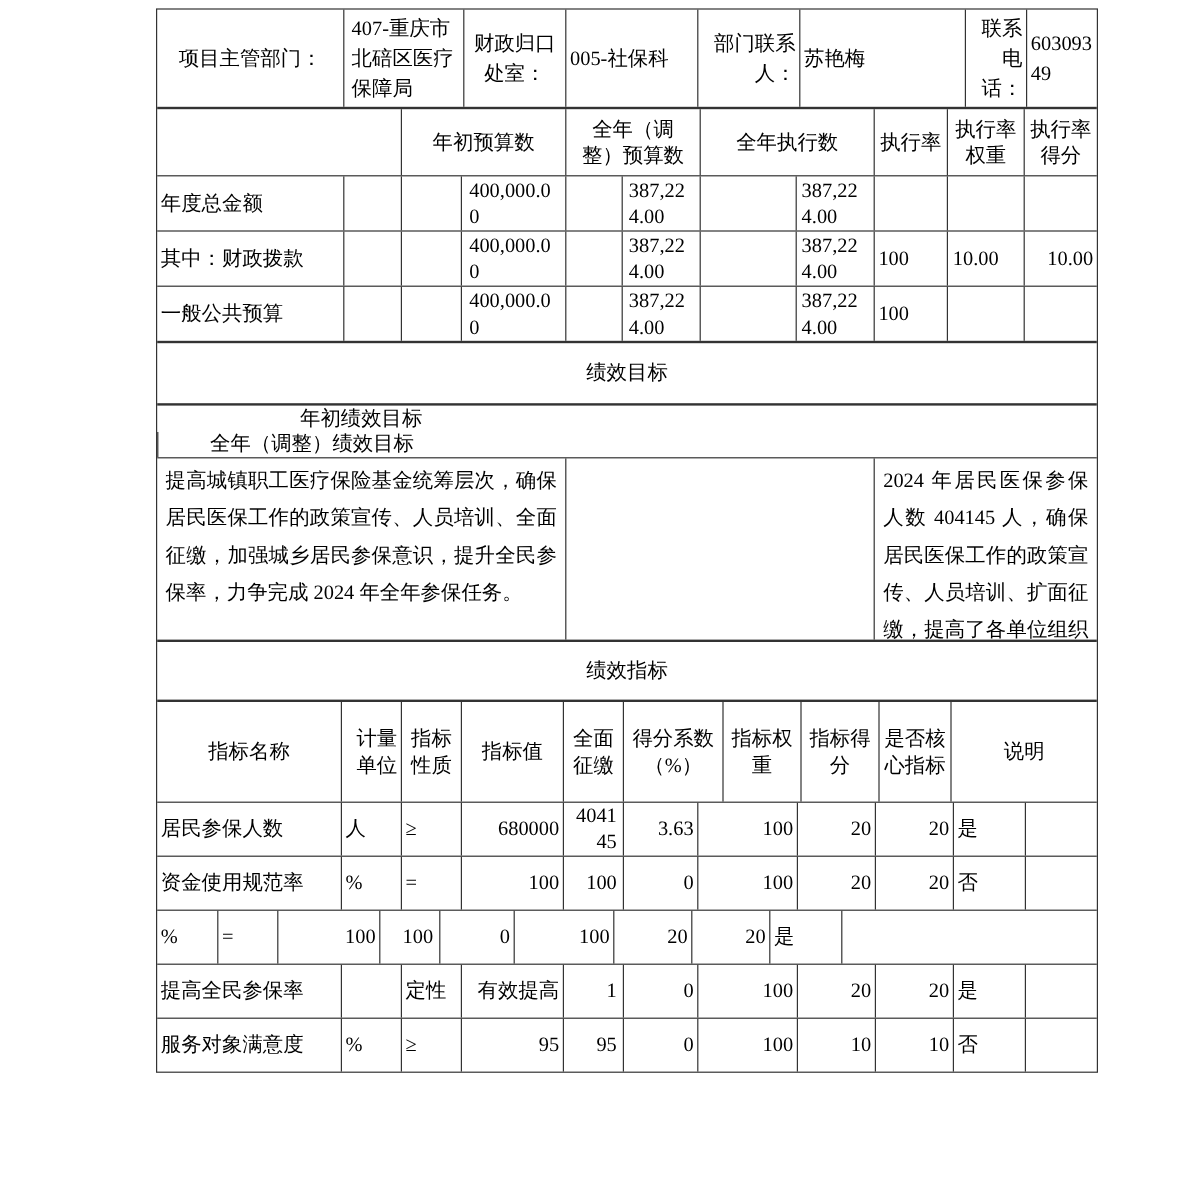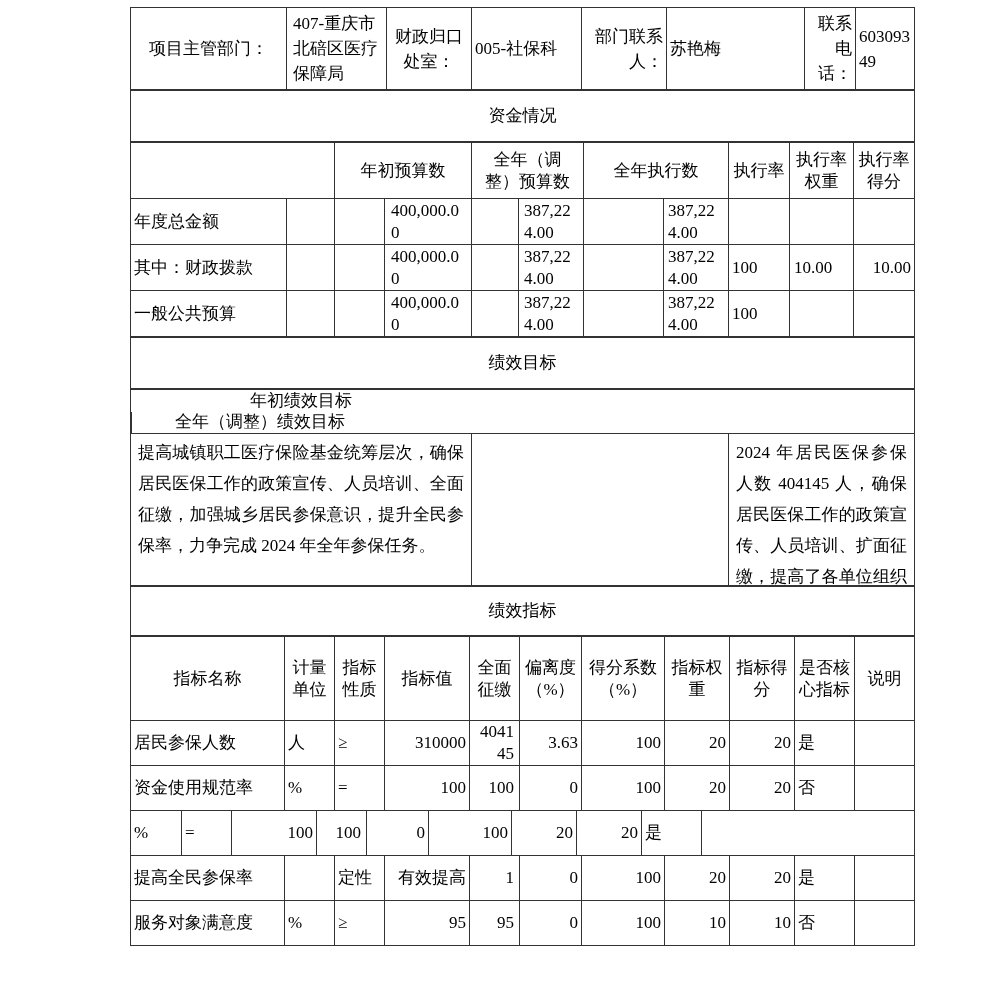--- a/index.html
+++ b/index.html
@@ -59,9 +59,6 @@
     <div class="c fill left break">60309349</div>
   </div>
 
-  <div class="row thick h52">
-    <div class="c banner">资金情况</div>
-  </div>
 
   <div class="row thick h57">
     <div class="c wb1"></div>

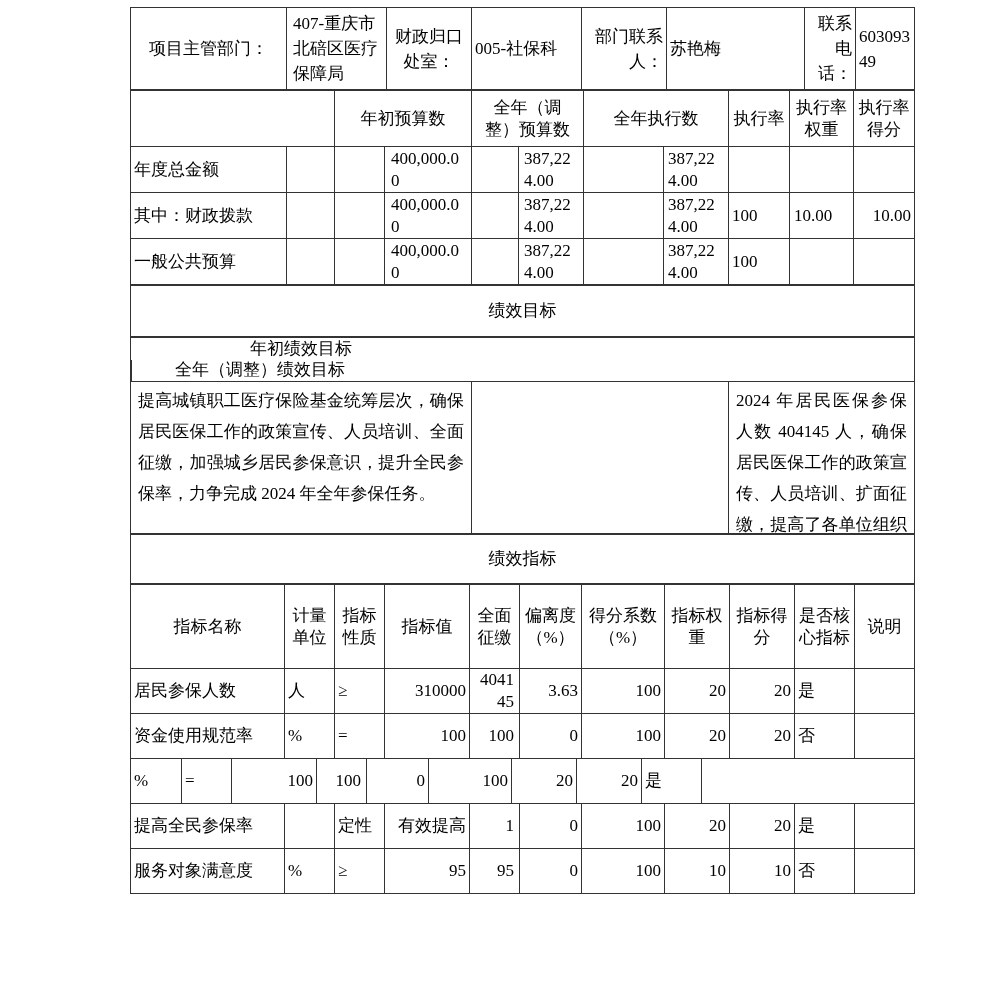--- a/index.html
+++ b/index.html
@@ -36,7 +36,7 @@
   
   .wd1{width:340px;}.wd2{width:257px;}
   
-  .we1{width:153px;}.we2{width:50px;}.we3{width:50px;}.we4{width:85px;}
+  .we1{width:153px;}.we2{width:50px;text-align:right;}.we3{width:50px;}.we4{width:85px;}
   .we5{width:50px;padding:0 5px;}.we6{width:62px;}.we7{width:83px;}.we8{width:65px;}
   .we9{width:65px;}.we10{width:60px;}
   .fill{flex:1;}

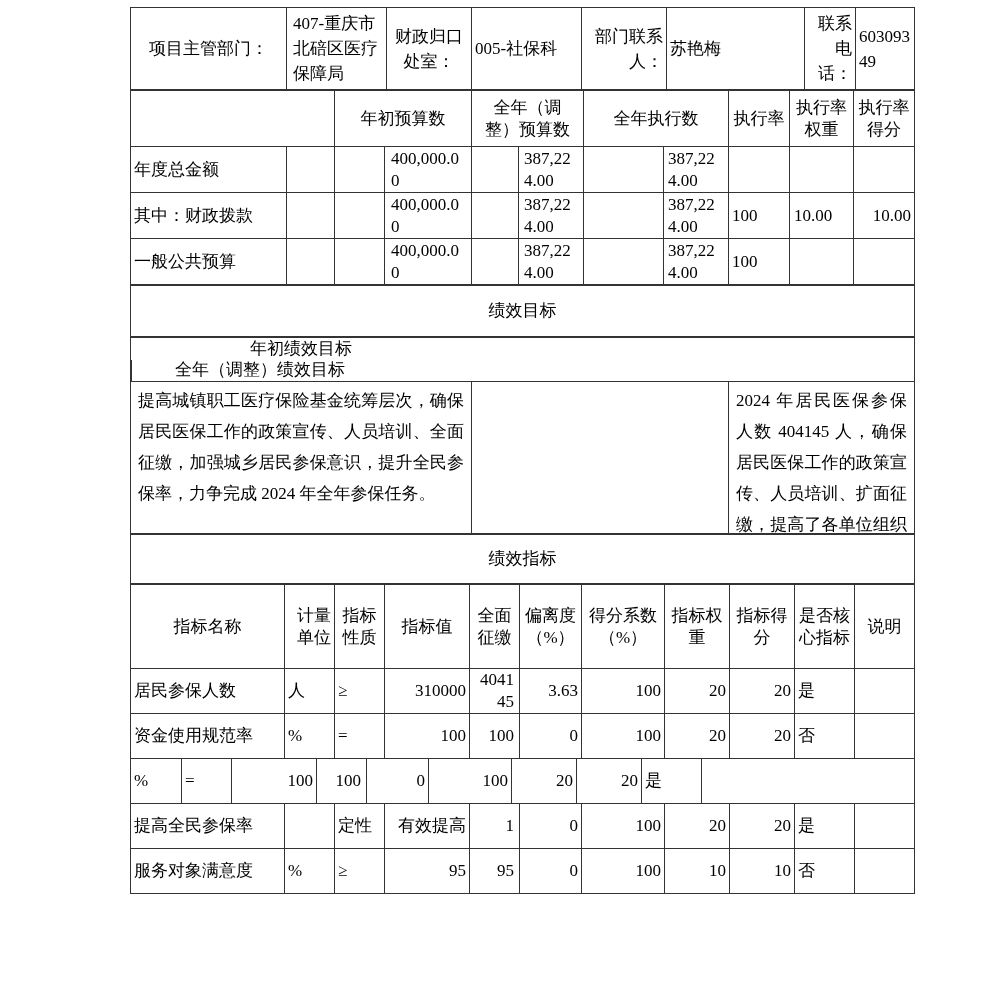--- a/index.html
+++ b/index.html
@@ -138,7 +138,6 @@
     <div class="c we3 center">指标性质</div>
     <div class="c we4 center">指标值</div>
     <div class="c we5 center">全面征缴</div>
-    <div class="c we6 center">偏离度（%）</div>
     <div class="c we7 center">得分系数（%）</div>
     <div class="c we8 center">指标权重</div>
     <div class="c we9 center">指标得分</div>

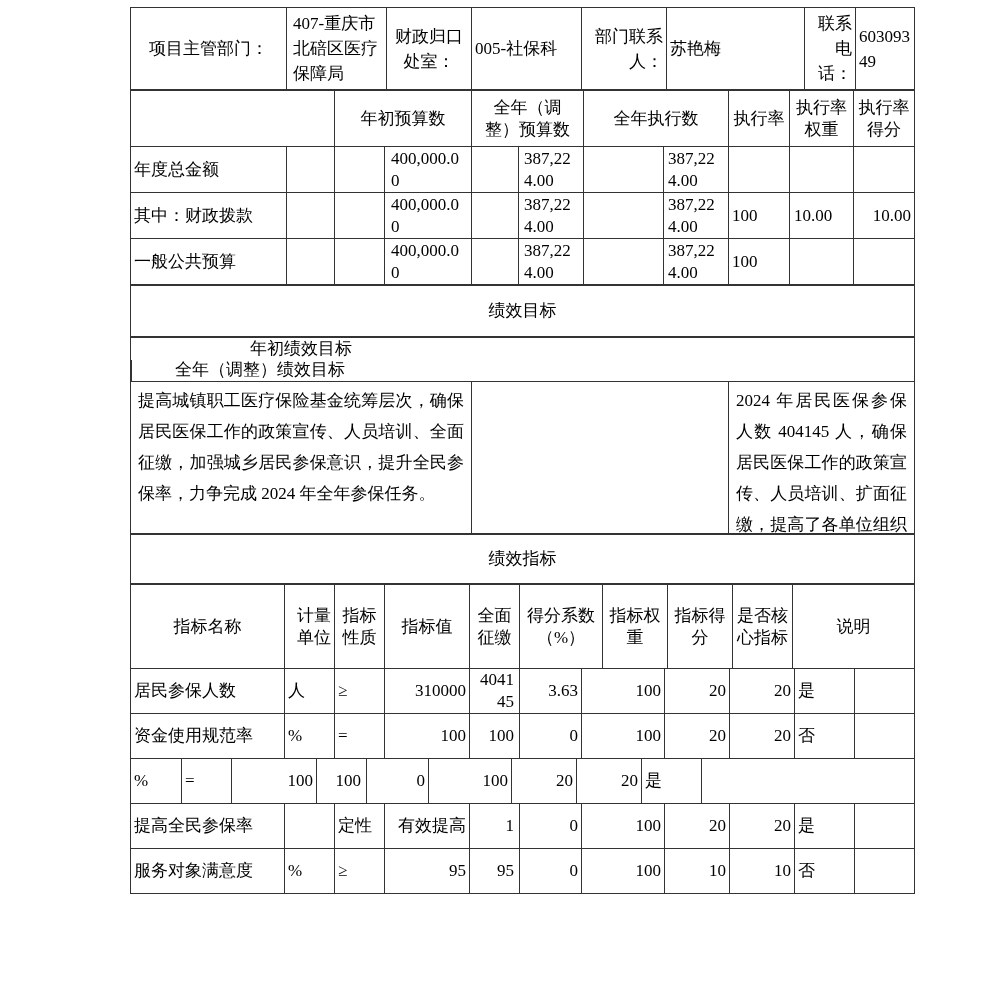--- a/index.html
+++ b/index.html
@@ -149,7 +149,7 @@
     <div class="c we1 left">居民参保人数</div>
     <div class="c we2 left">人</div>
     <div class="c we3 left">≥</div>
-    <div class="c we4 right">310000</div>
+    <div class="c we4 right">680000</div>
     <div class="c we5 right break">404145</div>
     <div class="c we6 right">3.63</div>
     <div class="c we7 right">100</div>

